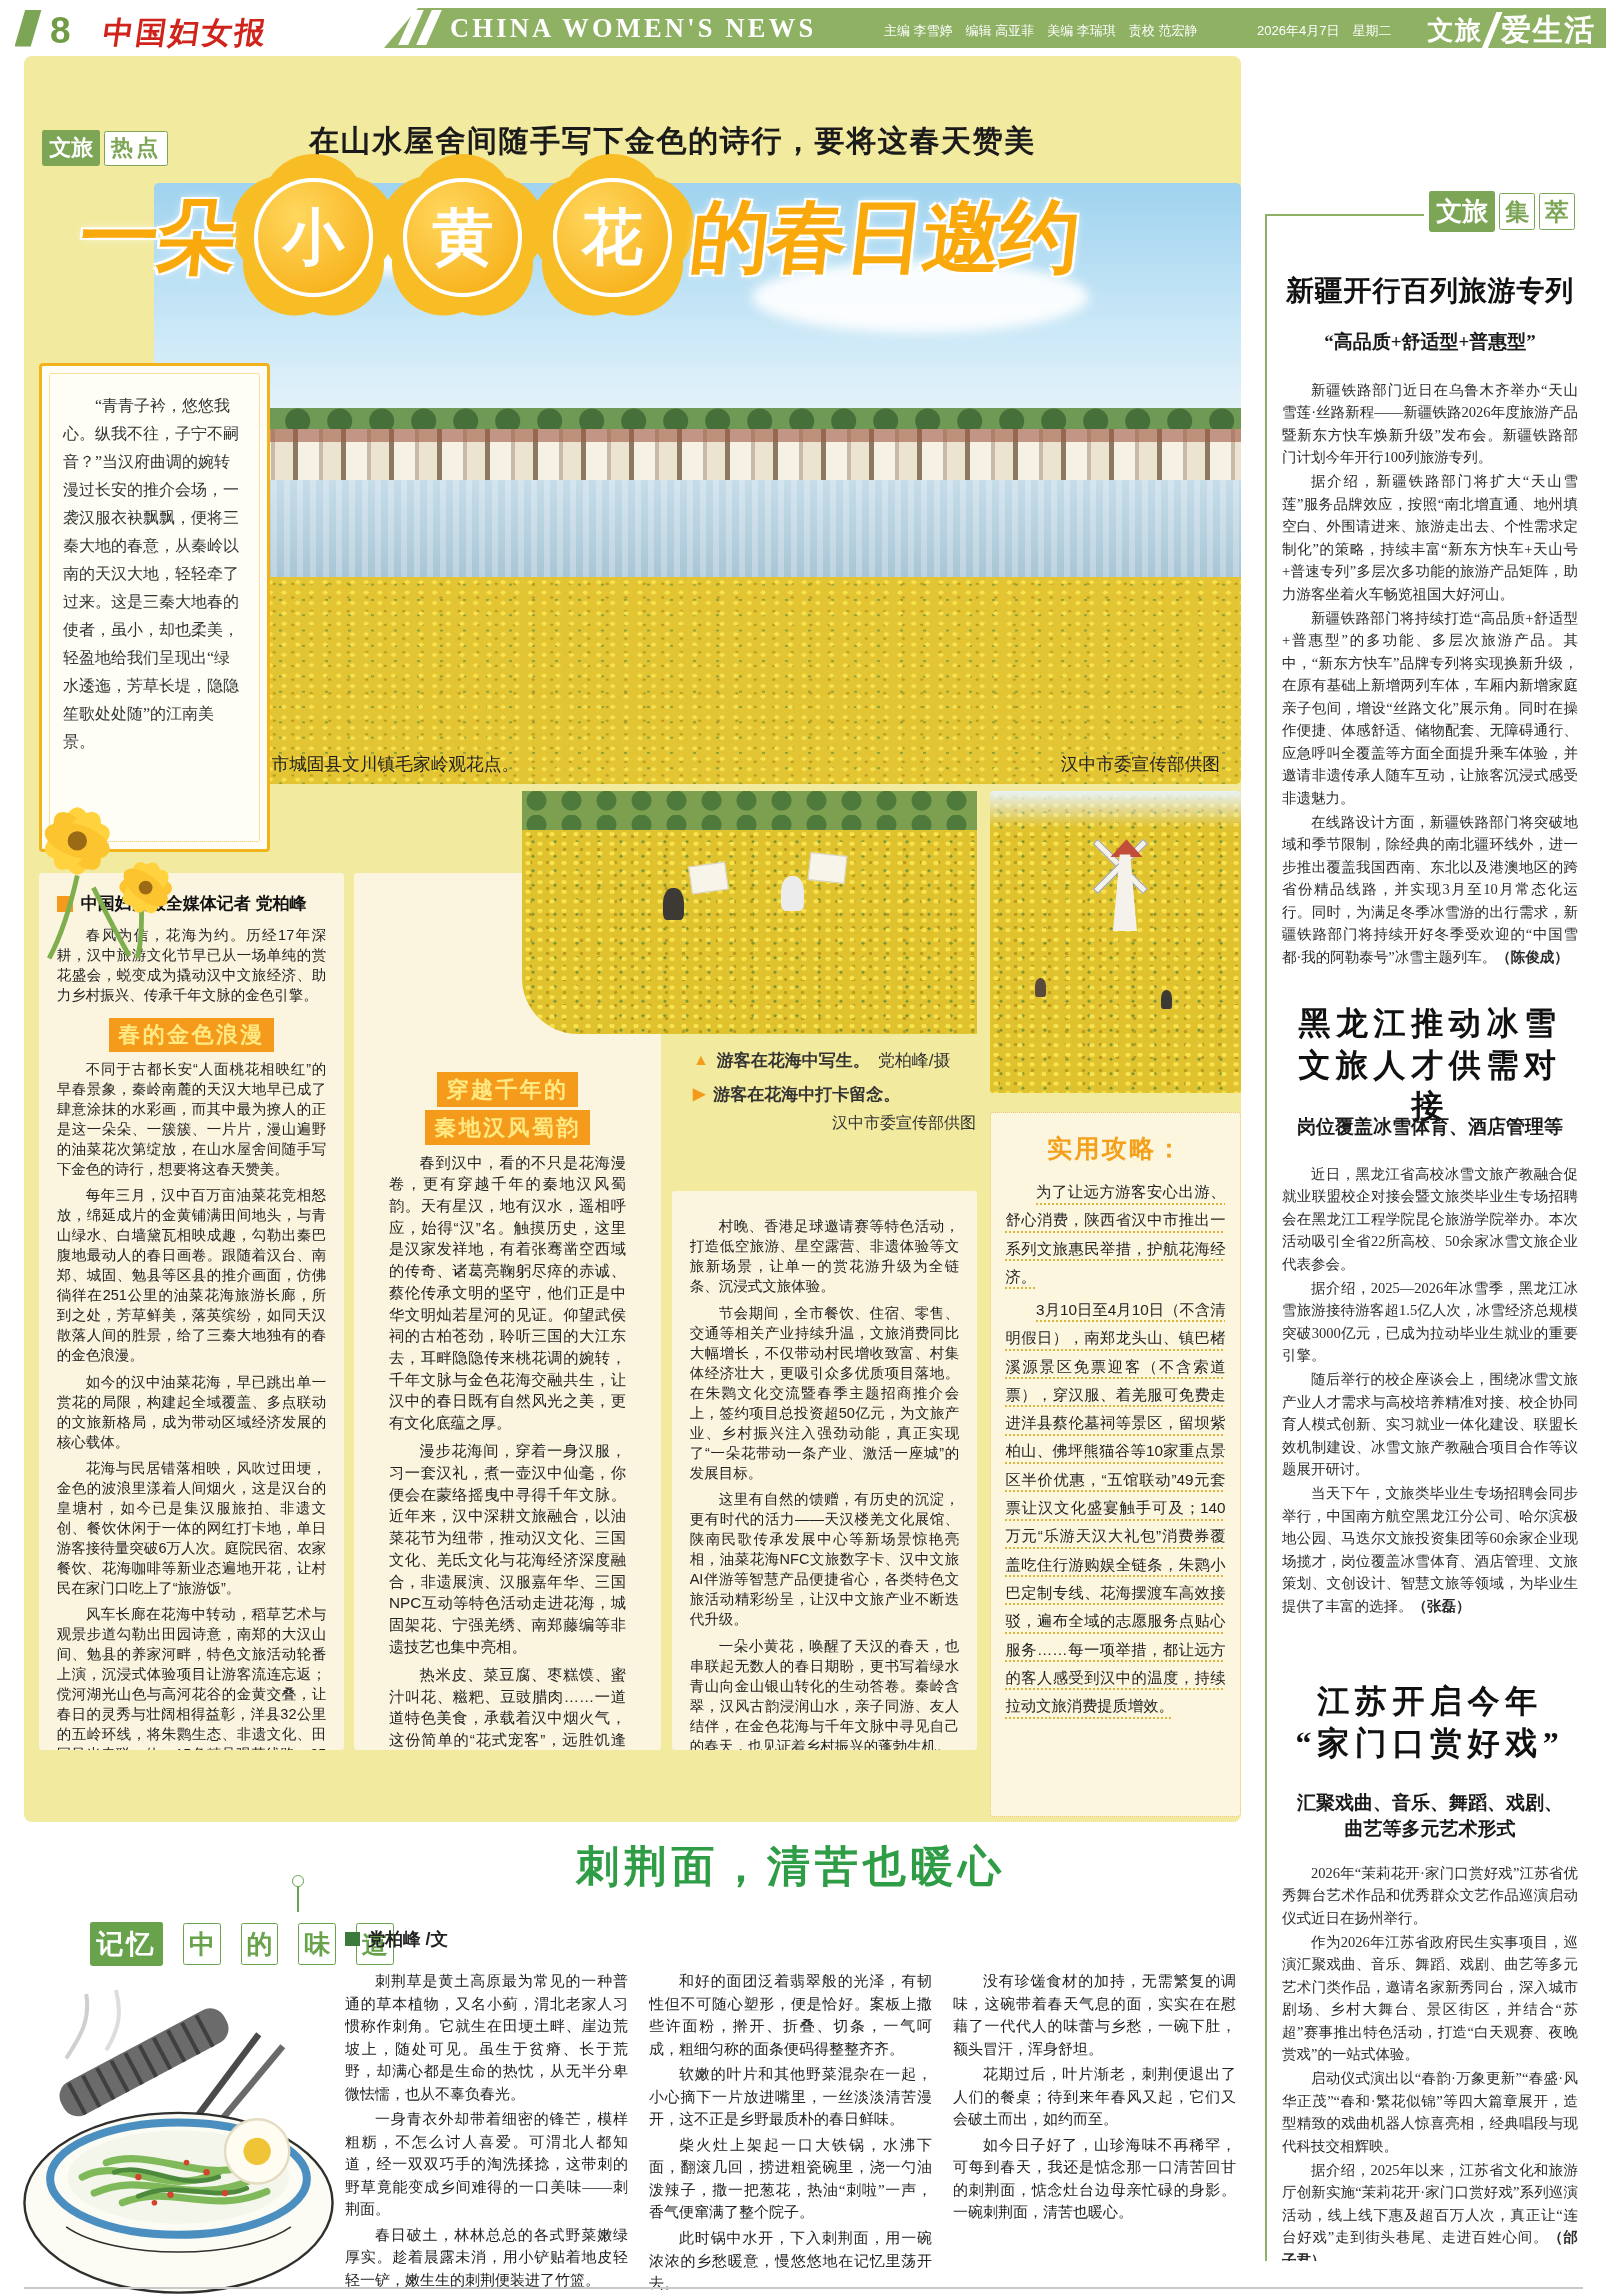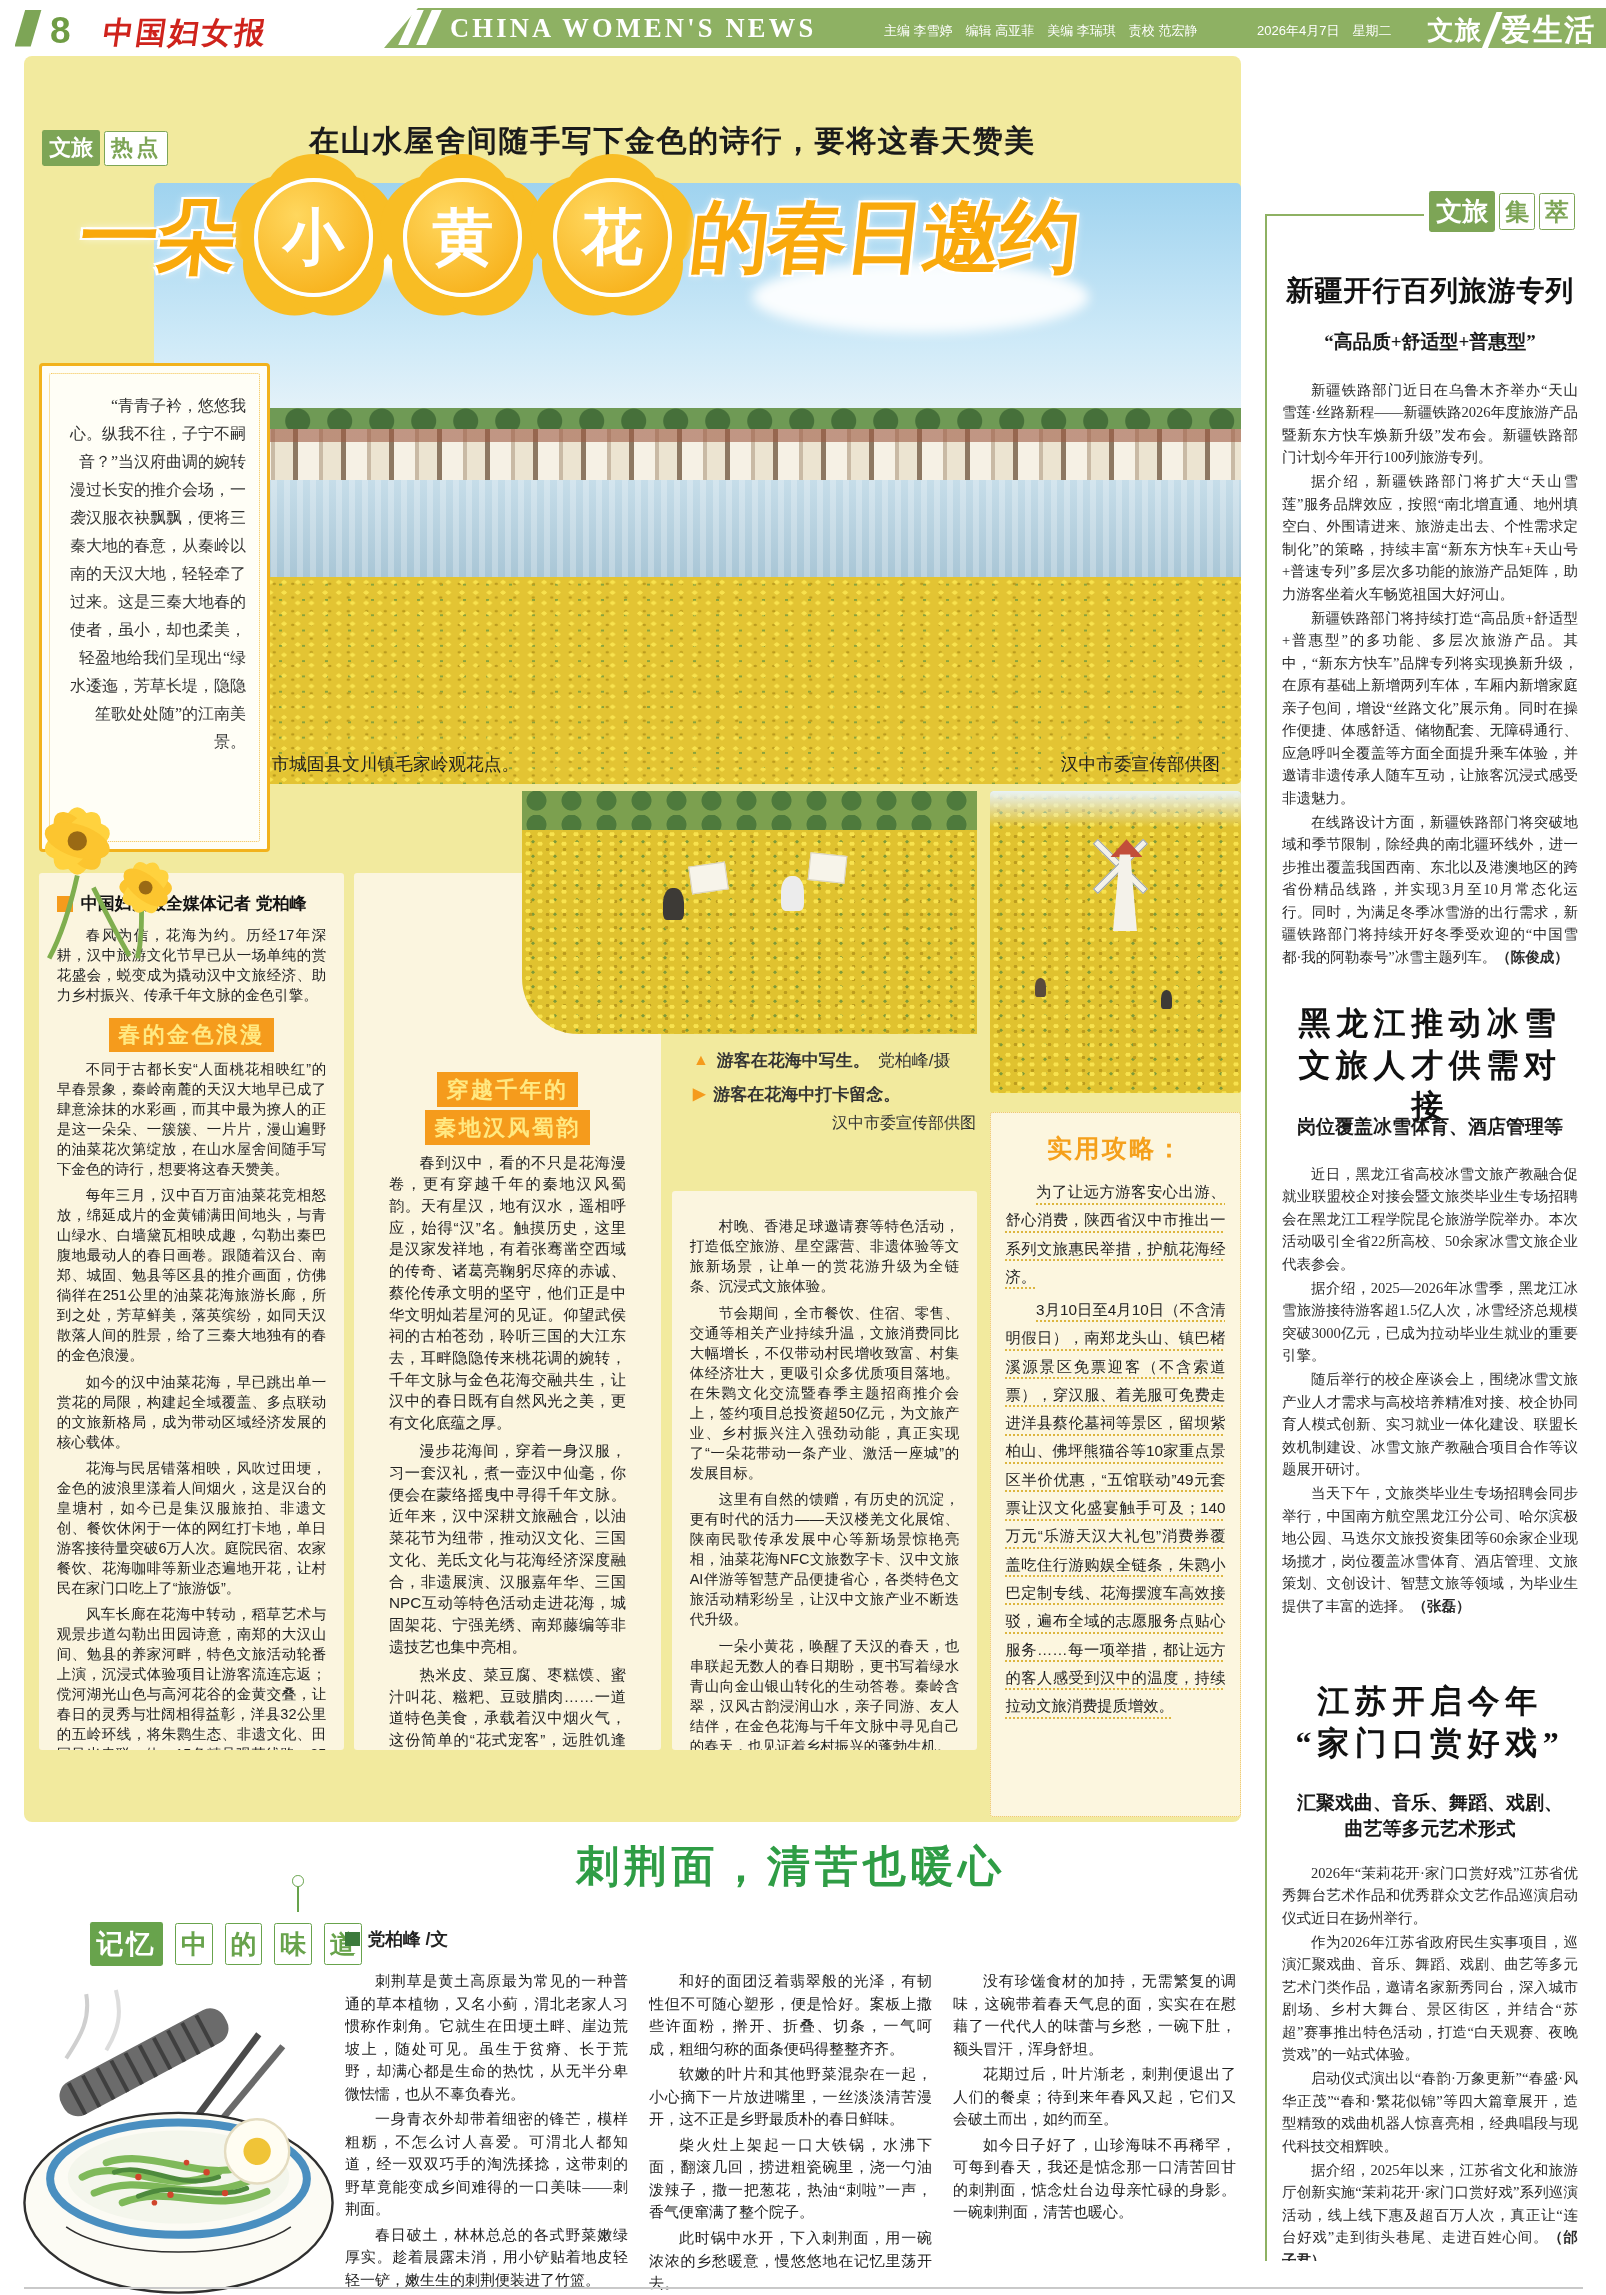--- a/index.html
+++ b/index.html
@@ -69,7 +69,7 @@
 
   
   .quote-box{left:39px;top:363px;width:231px;height:489px;background:#fffef6;border:3.2px solid #f2b21c;
-             border-radius:4px;z-index:4;box-sizing:border-box;text-align:right;}
+             border-radius:4px;z-index:4;box-sizing:border-box;}
   .quote-box::before{content:"";position:absolute;left:7.2px;top:7.2px;right:7.2px;bottom:7.2px;
              border:1.6px dotted #f4c14a;border-radius:2.4px;}
   .quote-text{position:relative;padding:26px 21px;font-family:"Liberation Serif",serif;font-size:16px;

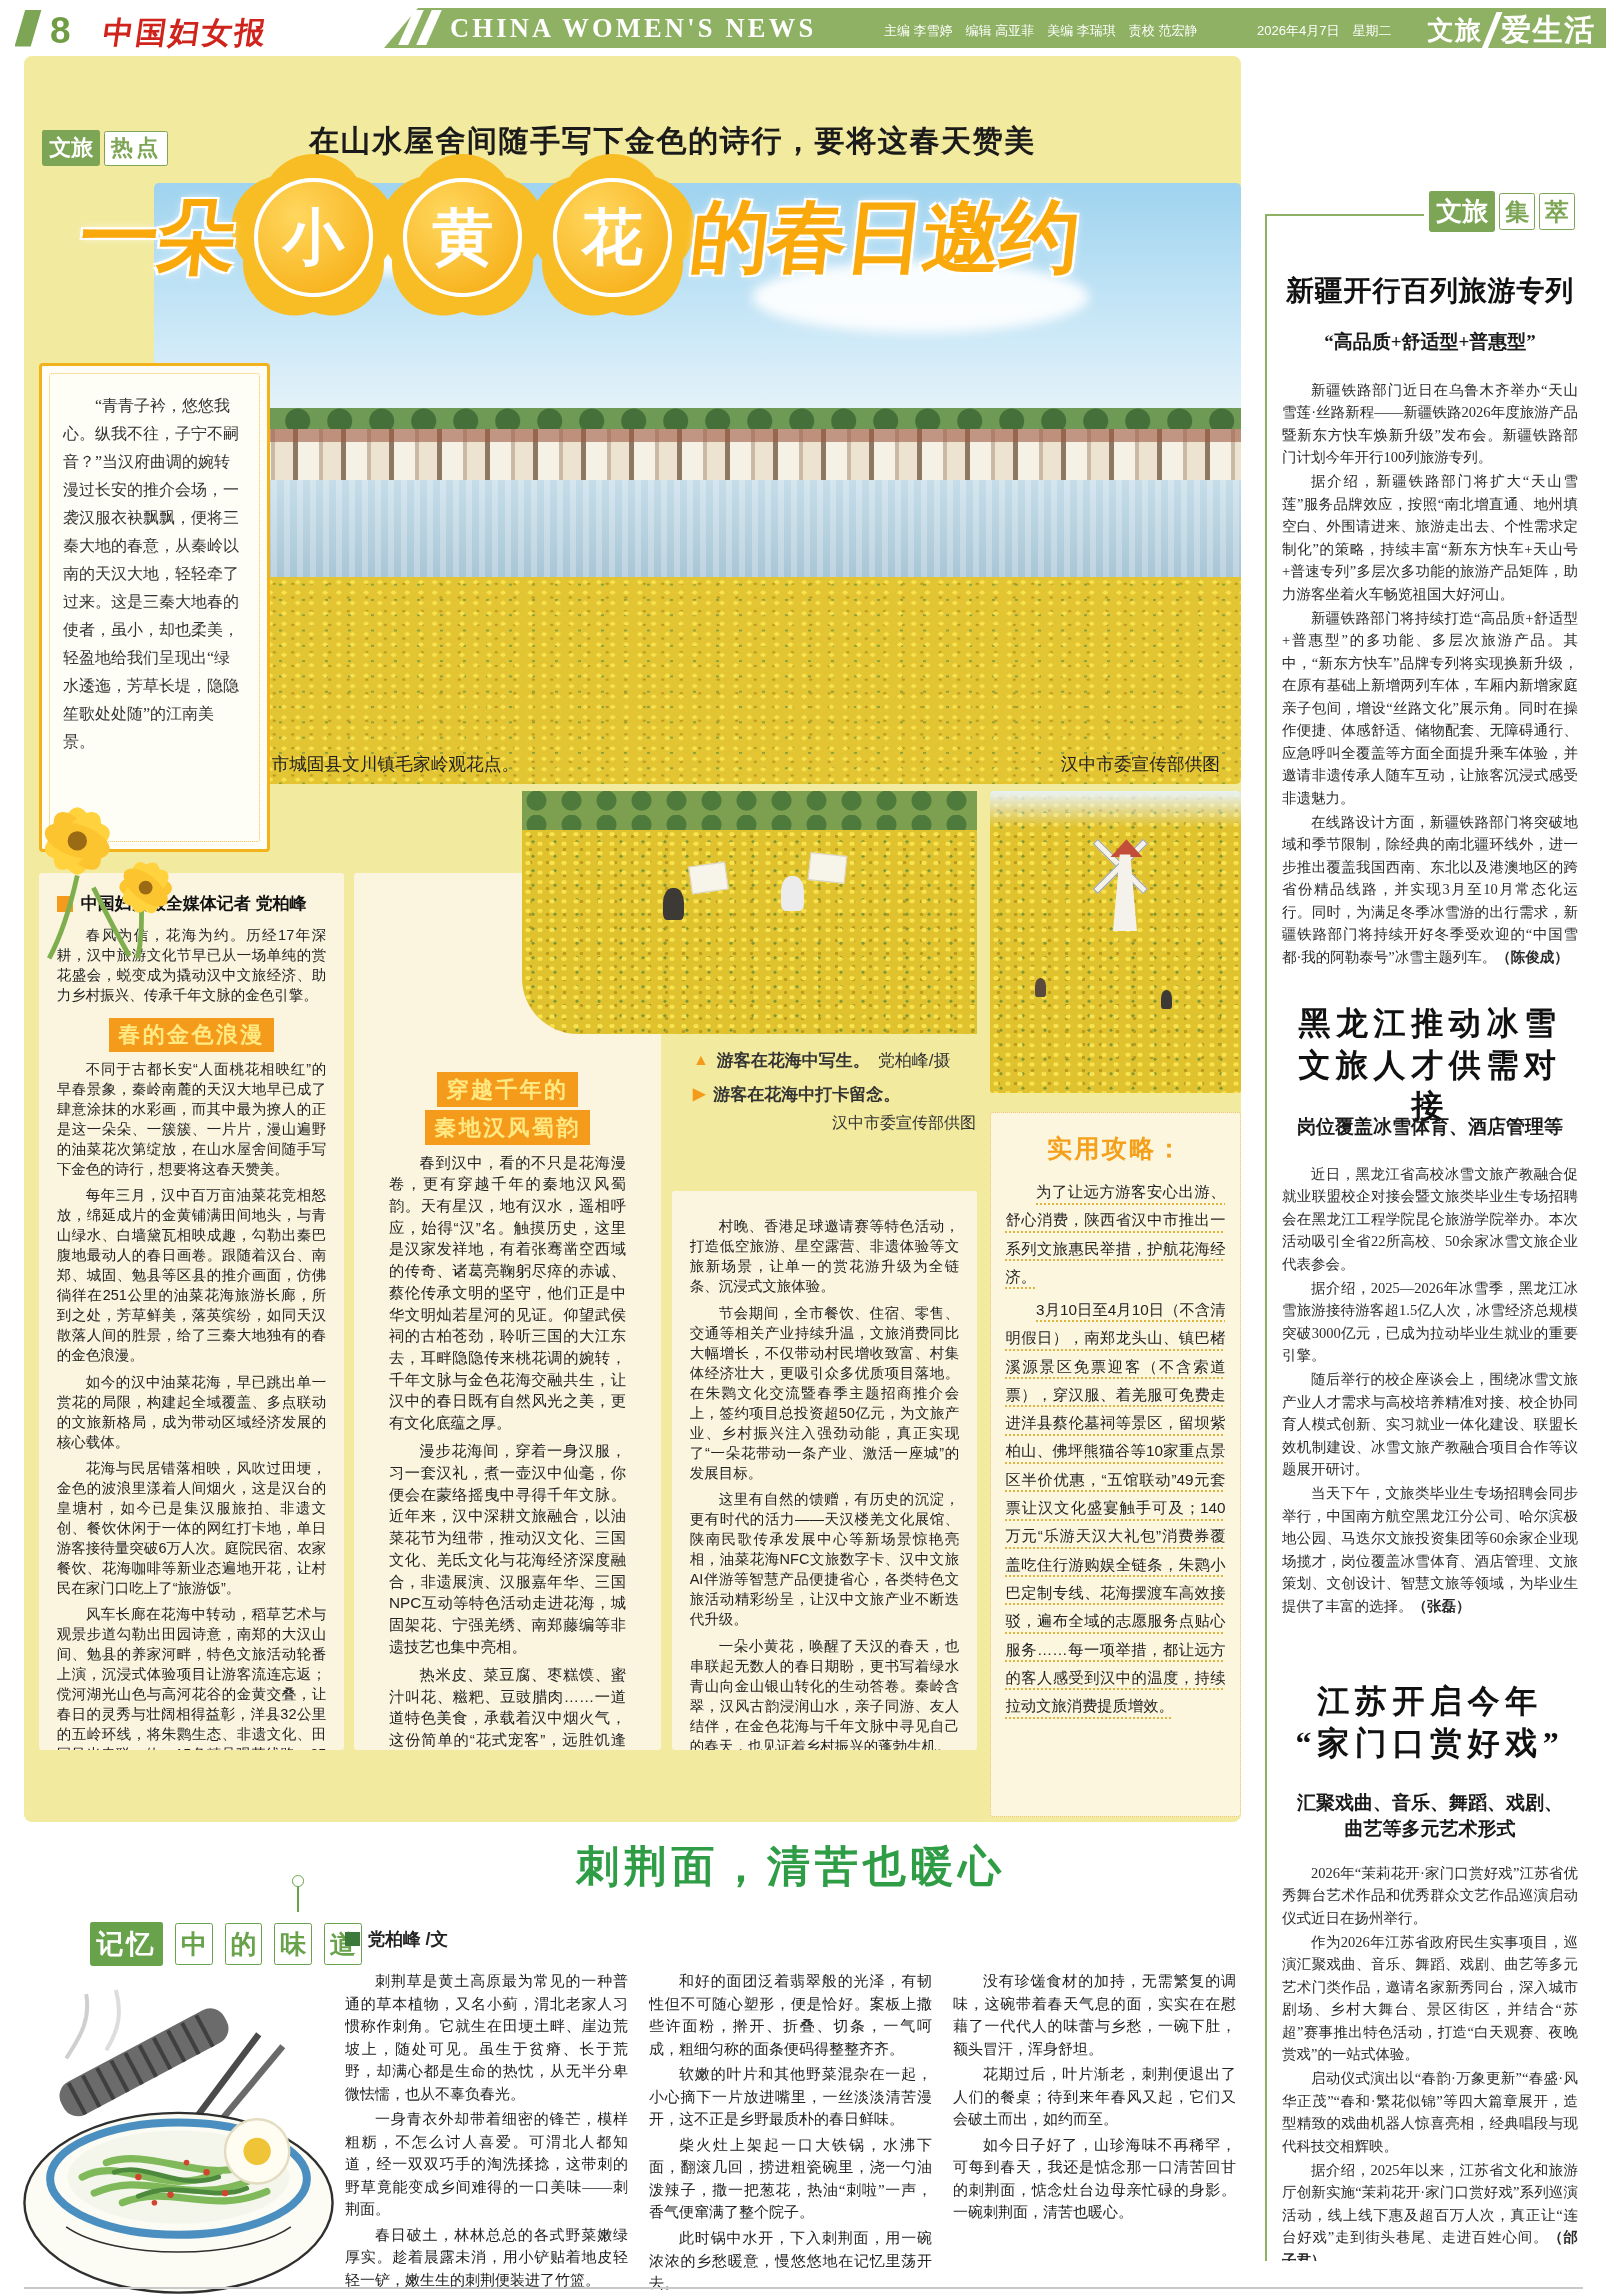--- a/index.html
+++ b/index.html
@@ -141,7 +141,7 @@
   
   .bt-title{left:345px;top:1838px;width:892px;text-align:center;font-size:43px;font-weight:bold;
             color:#2f9d45;letter-spacing:4.8px;}
-  .bt-badge{left:90px;top:1922px;display:flex;gap:12px;align-items:center;}
+  .bt-badge{left:90px;top:1922px;display:flex;gap:20px;align-items:center;}
   .bt-badge-solid{background:#68a34c;color:#fff;font-weight:bold;font-size:27px;padding:4px 6.4px;border-radius:2.4px;letter-spacing:3.2px;}
   .bt-badge-char{background:#fff;color:#68a34c;border:1.6px solid #68a34c;font-weight:bold;font-size:26px;
                  padding:2.4px 4.8px;border-radius:2.4px;}

